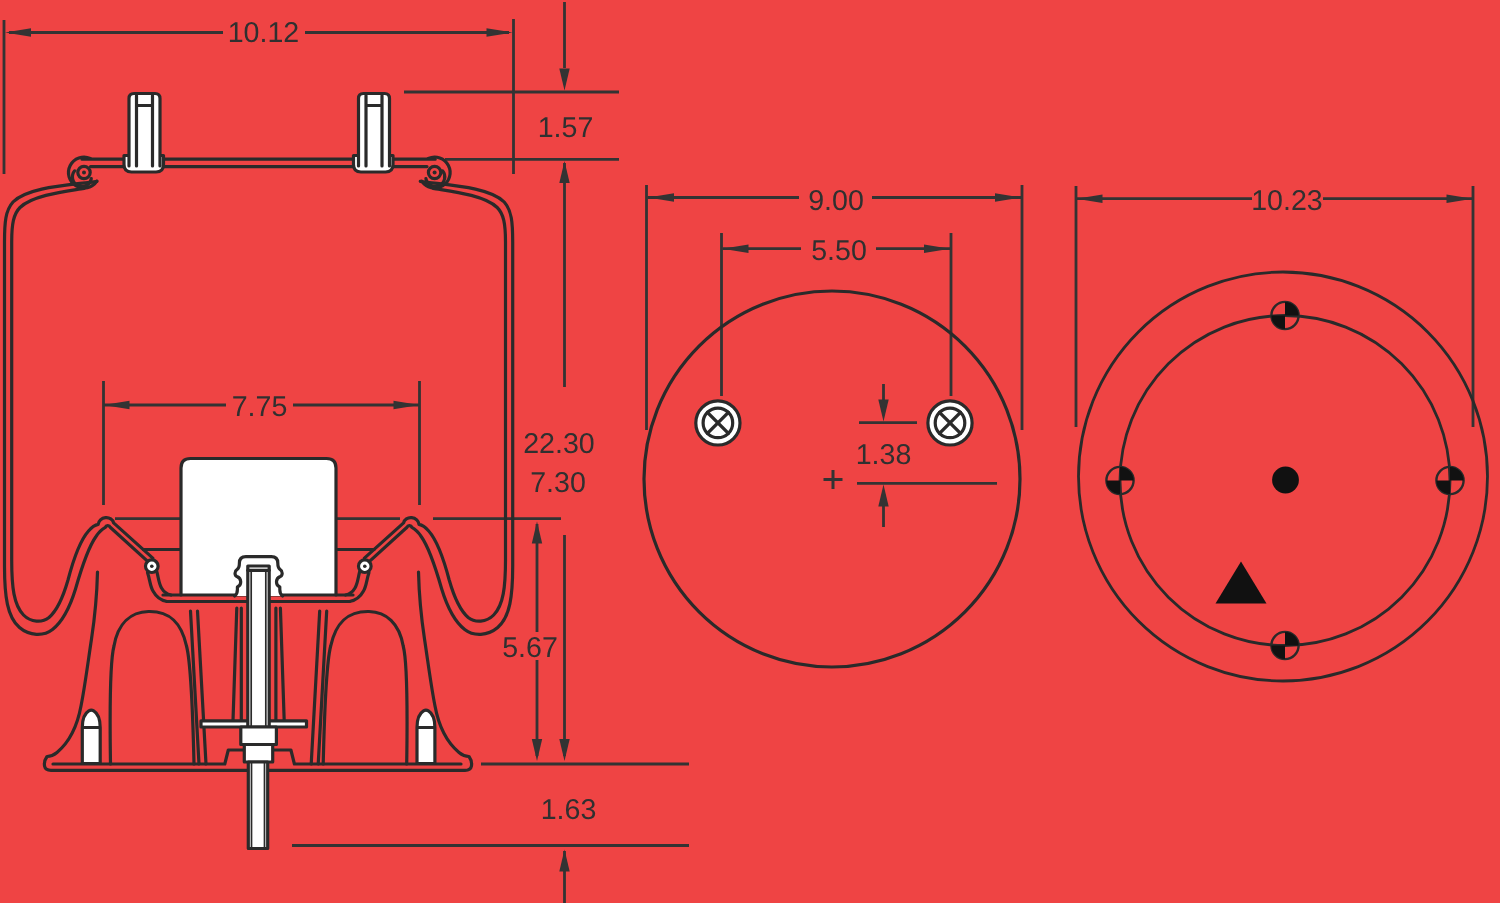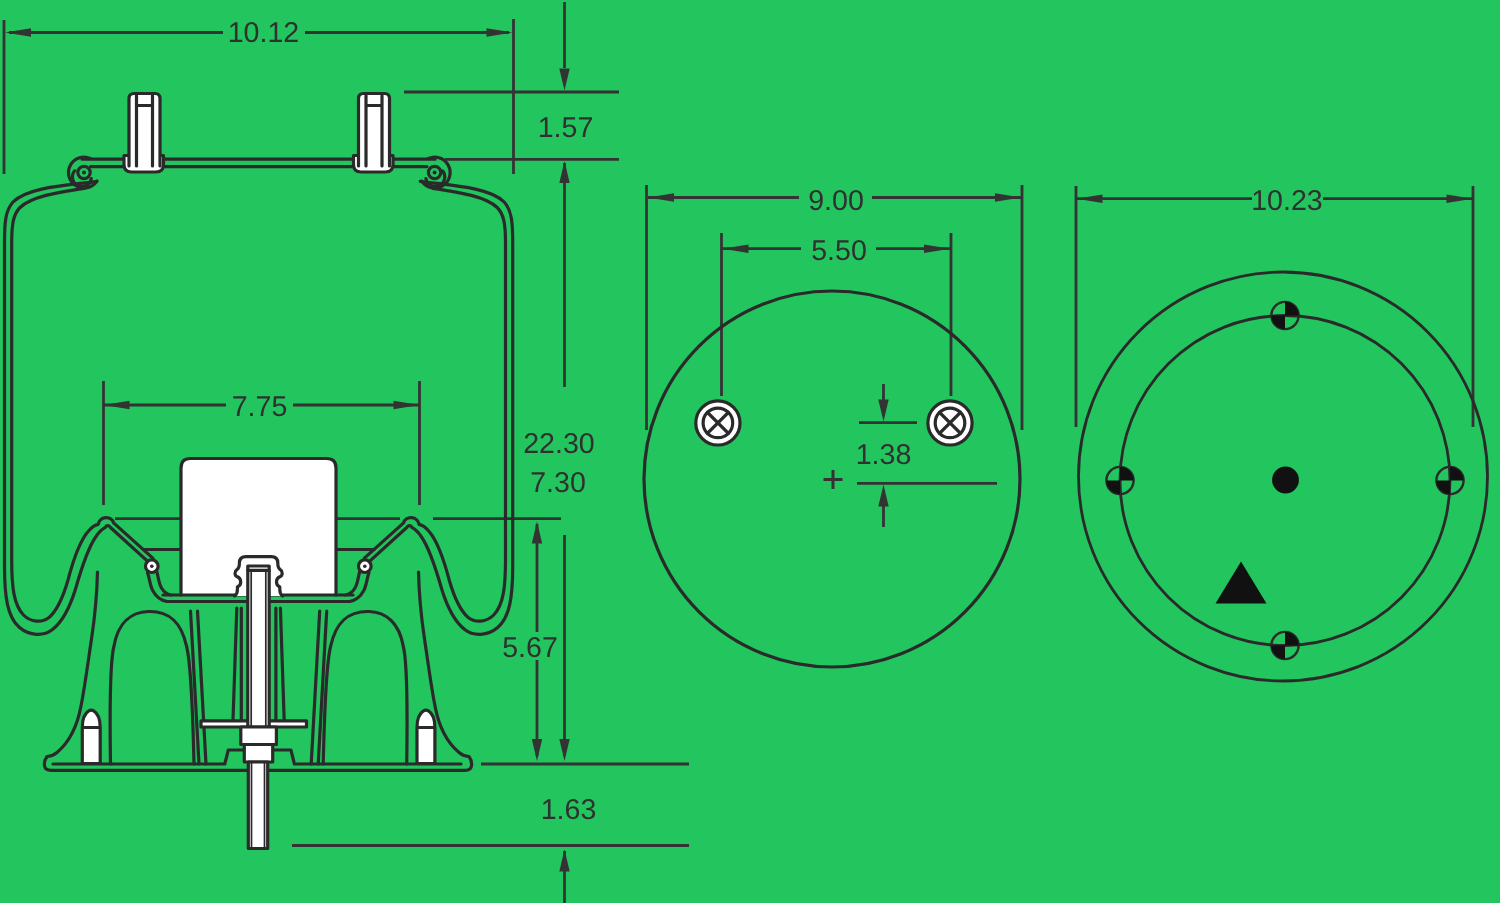--- a/index.html
+++ b/index.html
@@ -3,7 +3,7 @@
 <meta charset="utf-8">
 <style>
   html,body{margin:0;padding:0;background:#ffffff;}
-  .wrap{width:1500px;height:903px;position:relative;overflow:hidden;background:#22c55e;}
+  .wrap{width:1500px;height:903px;position:relative;overflow:hidden;background:#ef4444;}
   text{font-family:"Liberation Sans",sans-serif;fill:#303030;-webkit-font-smoothing:antialiased;text-rendering:geometricPrecision;}
 </style>
 </head>

